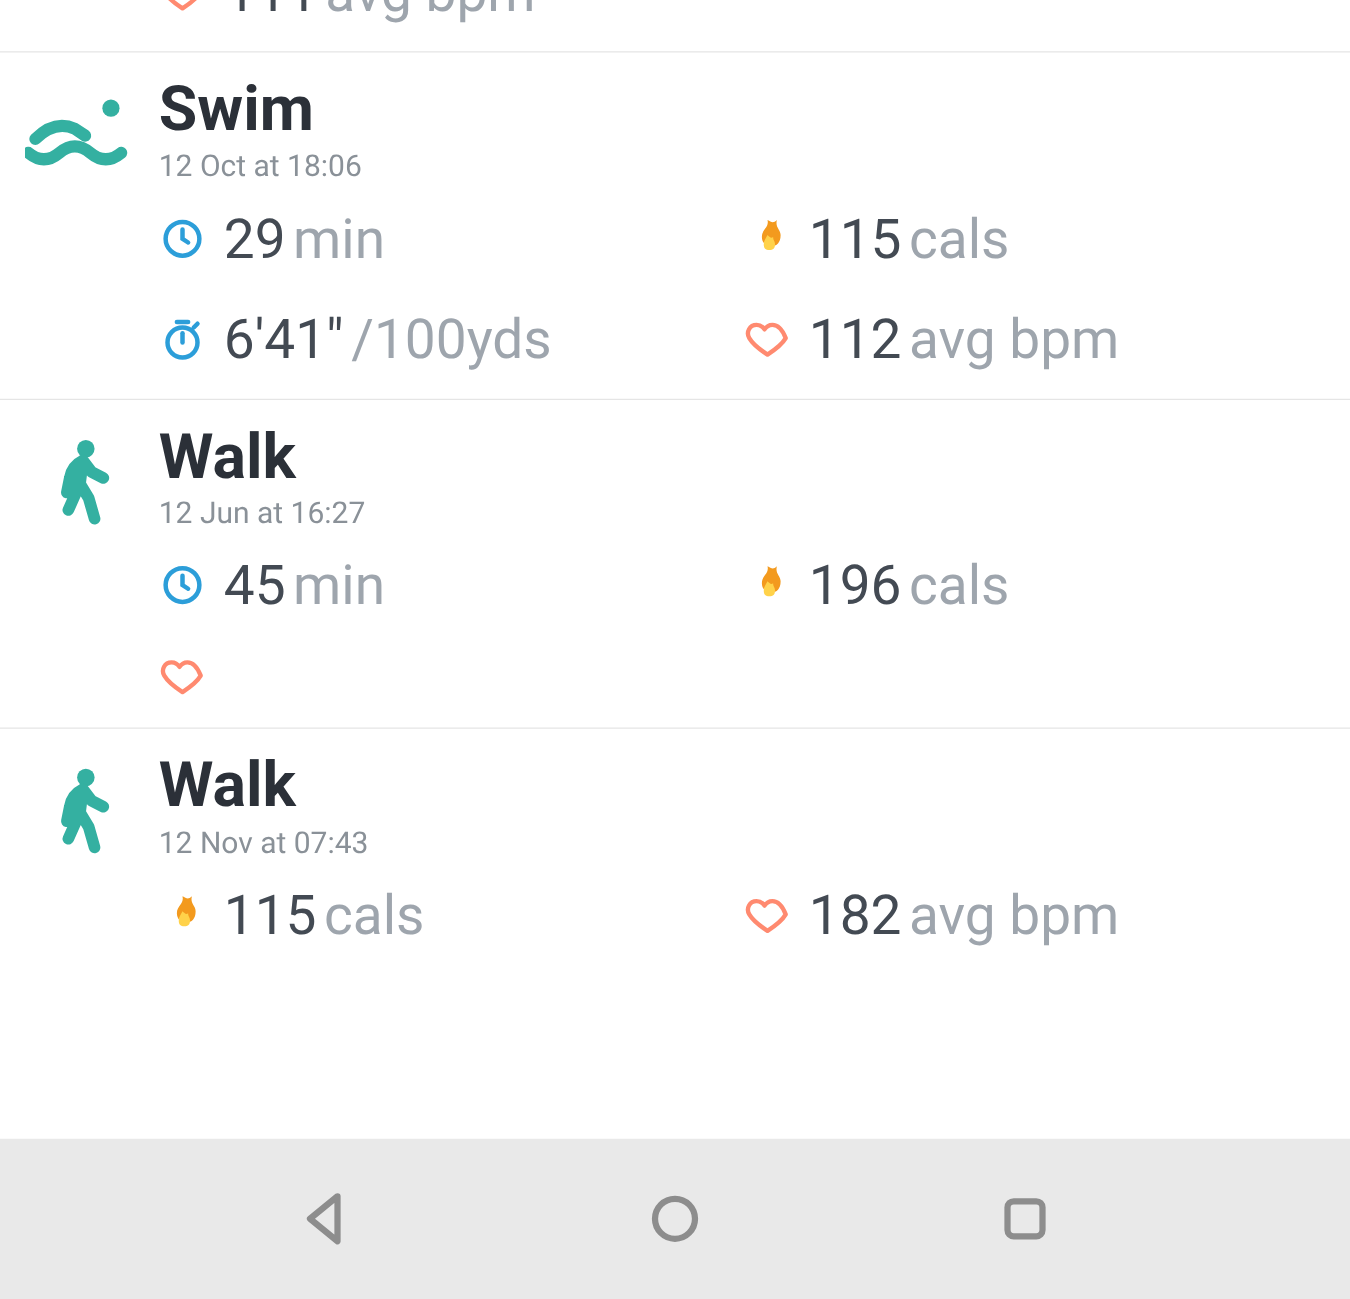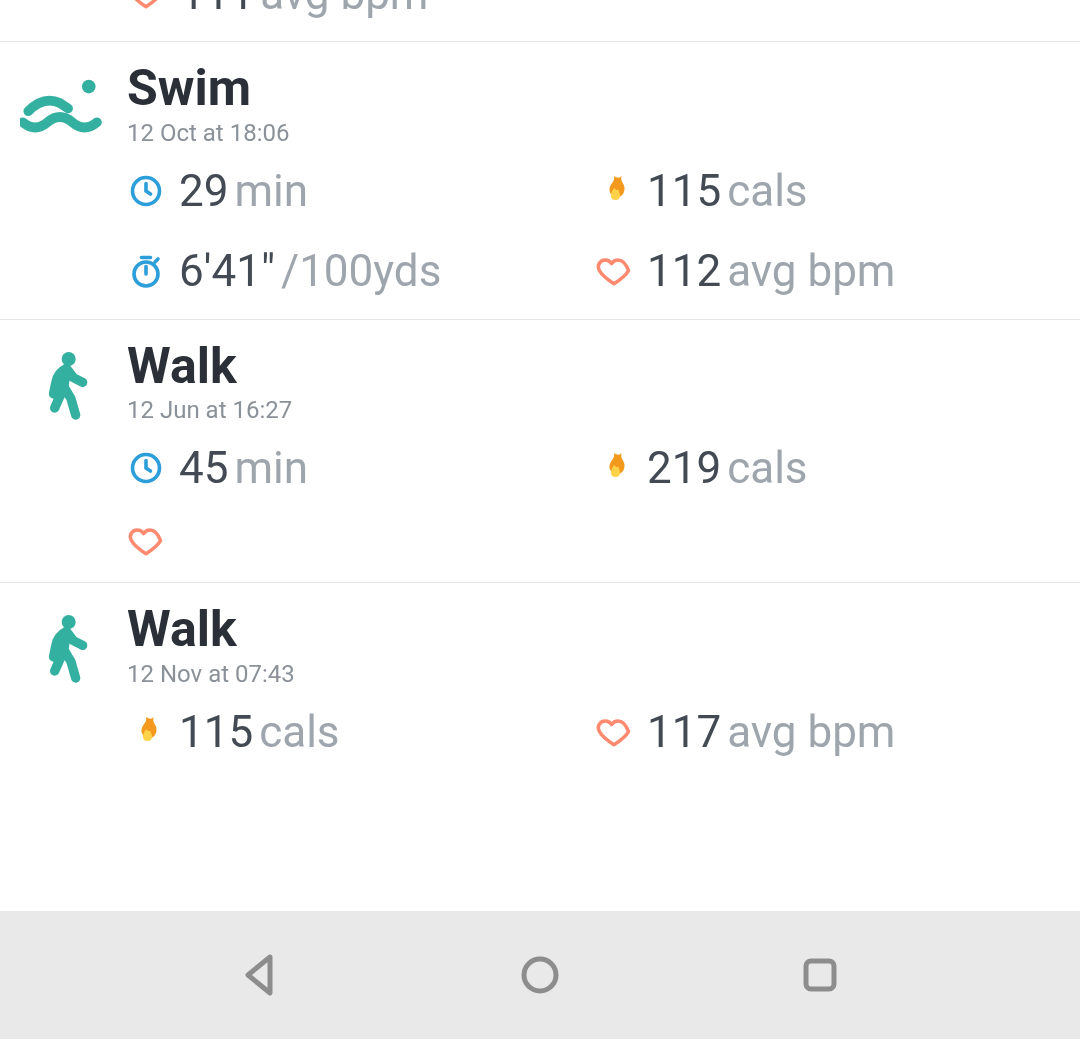--- a/index.html
+++ b/index.html
@@ -215,7 +215,7 @@
               <path d="M12 10c-1 2-2 3-2 5 0 2 1 3 3 3s3-1 3-3c0-2-1-2-1-4-1 1-2 0-3-1z" fill="#ffd24a"></path>
             </svg>
           </span>
-          <span><span class="stat-val">219</span><span class="stat-unit">cals</span></span>
+          <span><span class="stat-val">196</span><span class="stat-unit">cals</span></span>
         </div>
         <div class="stat">
           <span class="stat-icon">

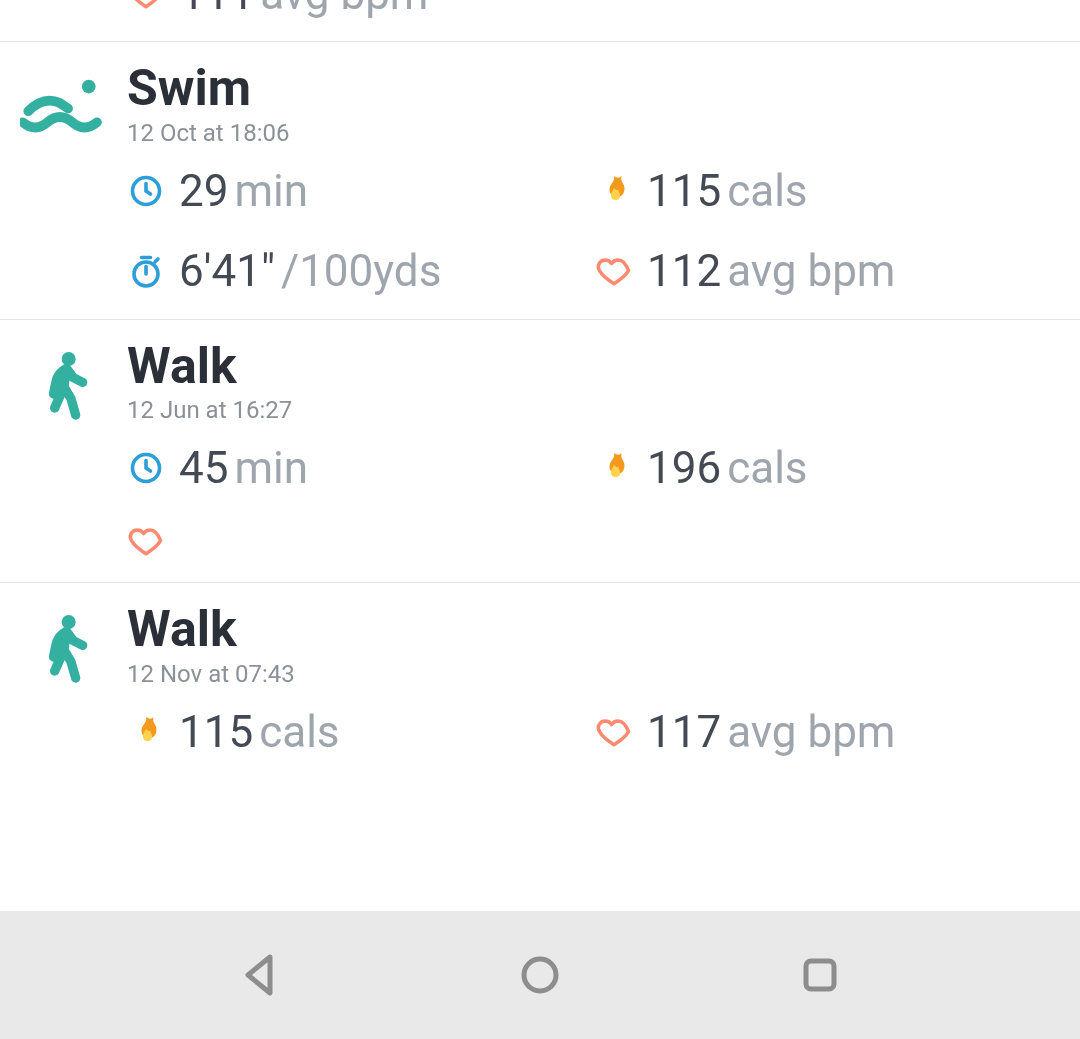--- a/index.html
+++ b/index.html
@@ -256,7 +256,7 @@
               <path d="M12 20s-7-4.5-9.2-8.3C1 8.6 3 5 6.5 5c2 0 3.3 1.2 4 2.3.7-1.1 2-2.3 4-2.3C18 5 20 8.6 21.2 11.7 19 15.5 12 20 12 20z" stroke-linejoin="round"></path>
             </svg>
           </span>
-          <span><span class="stat-val">117</span><span class="stat-unit">avg bpm</span></span>
+          <span><span class="stat-val">182</span><span class="stat-unit">avg bpm</span></span>
         </div>
       </div>
     </div>

